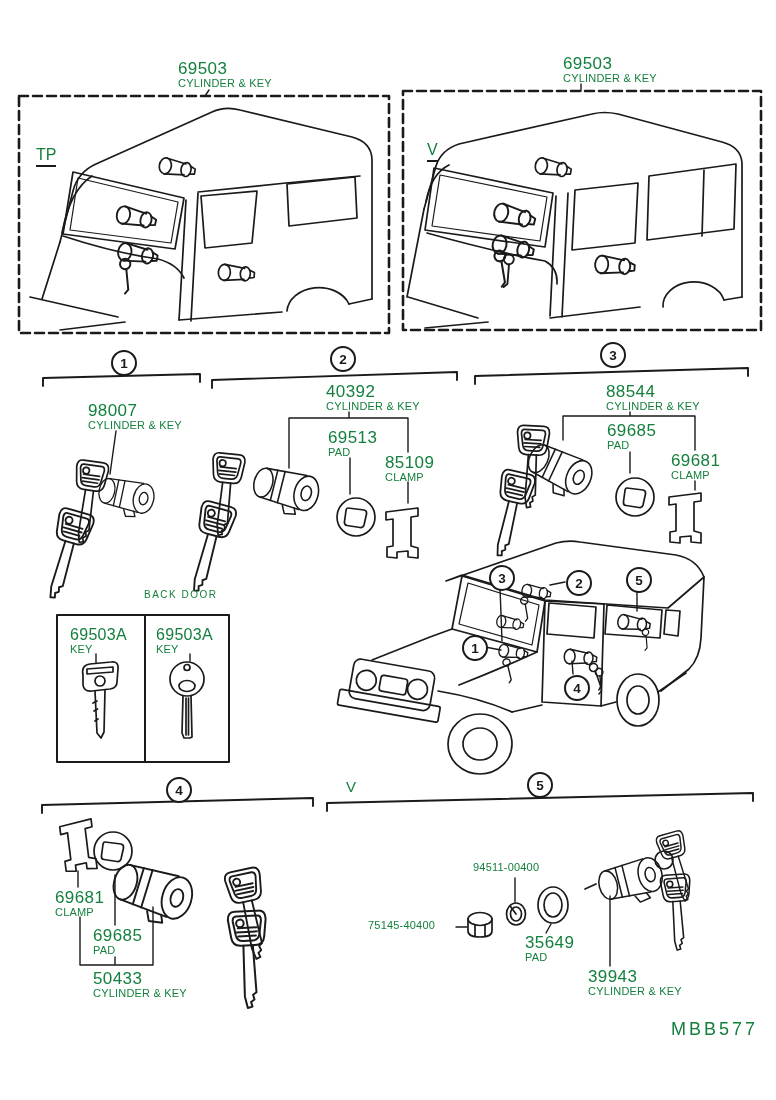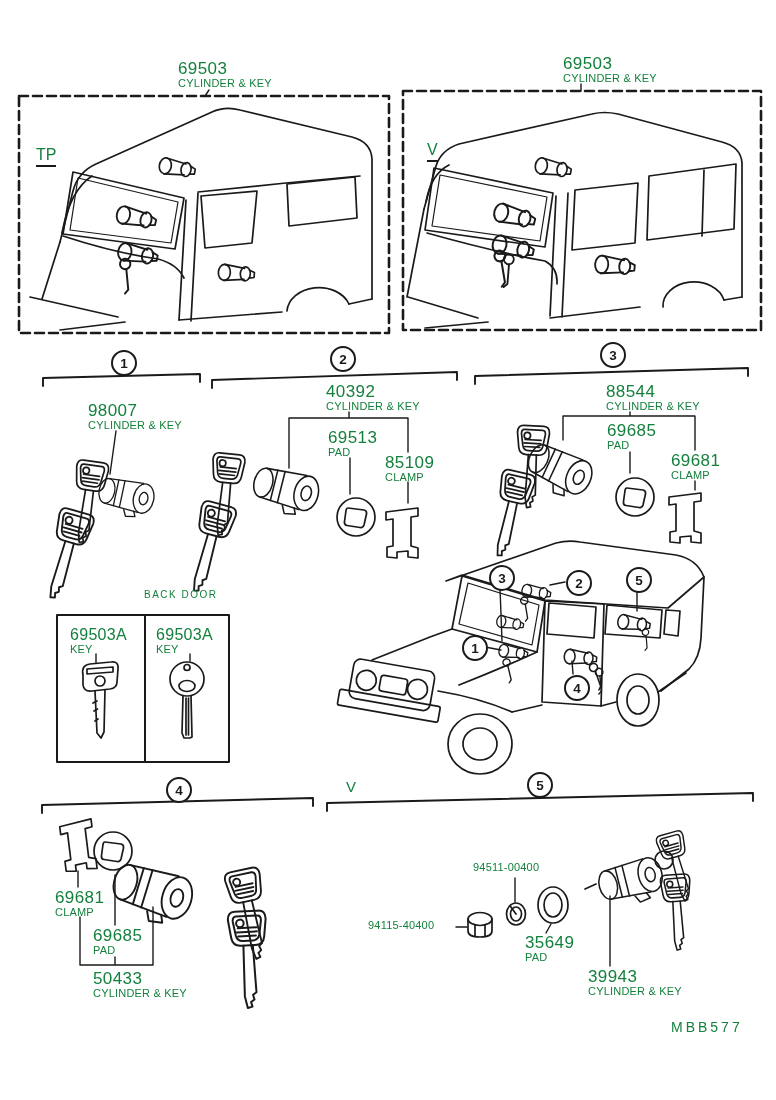--- a/index.html
+++ b/index.html
@@ -305,7 +305,7 @@
   <span class="lbl sub" style="left:93px;top:988px">CYLINDER &amp; KEY</span>
 
   <span class="lbl num-sm" style="left:473px;top:862px">94511-00400</span>
-  <span class="lbl num-sm" style="left:368px;top:920px">94115-40400</span>
+  <span class="lbl num-sm" style="left:368px;top:920px">75145-40400</span>
   <span class="lbl num" style="left:525px;top:934px">35649</span>
   <span class="lbl sub" style="left:525px;top:952px">PAD</span>
   <span class="lbl num" style="left:588px;top:968px">39943</span>

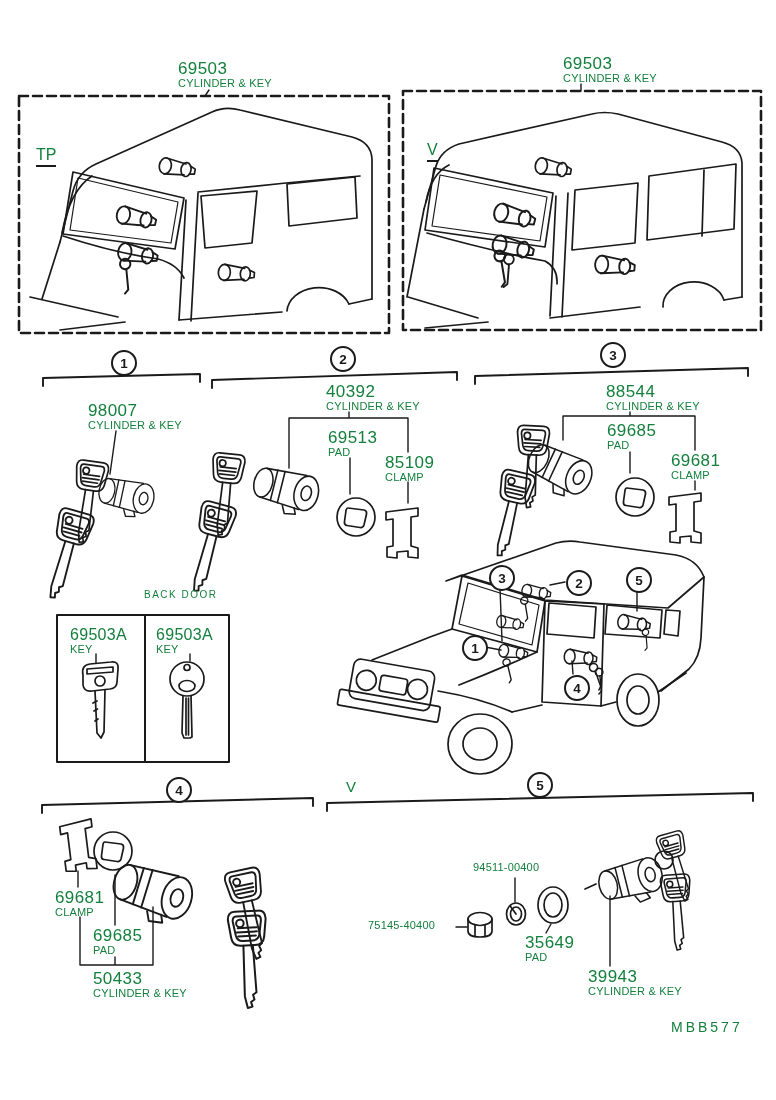--- a/index.html
+++ b/index.html
@@ -14,7 +14,7 @@
   .tag{font-size:16px;border-bottom:2px solid #1a1a1a;padding-bottom:2px;margin-top:44px;}
   .tag-plain{font-size:15px;}
   .bd-title{font-size:10px;letter-spacing:1.5px;}
-  .code{font-size:14px;letter-spacing:3px;text-align:center;}
+  .code{font-size:18px;letter-spacing:3px;text-align:center;}
   .circ{position:absolute;width:22px;height:22px;border:2px solid #1a1a1a;border-radius:50%;
         background:#fff;display:flex;align-items:center;justify-content:center;
         font-weight:bold;font-size:13.5px;}

